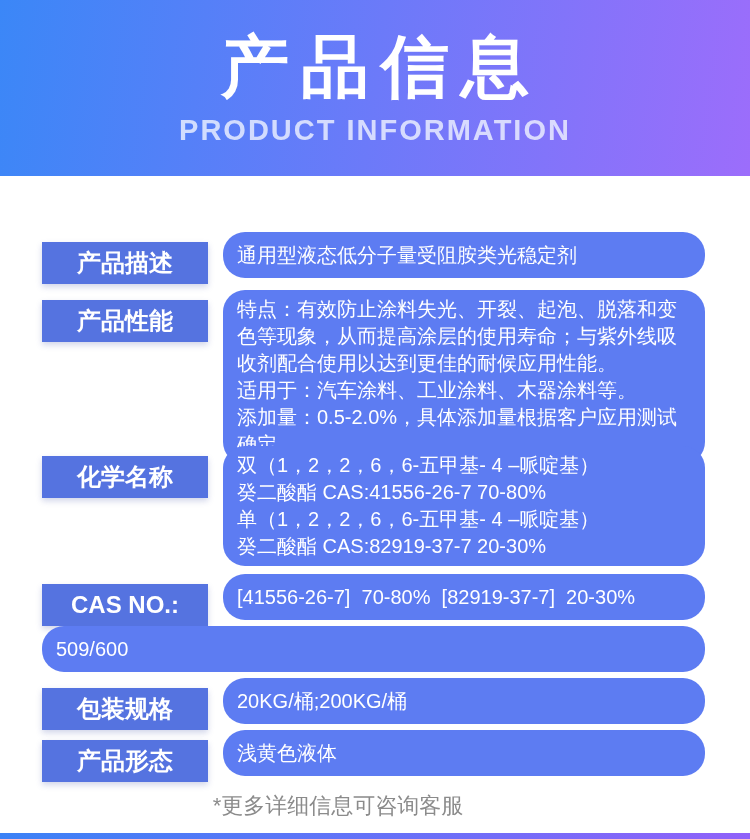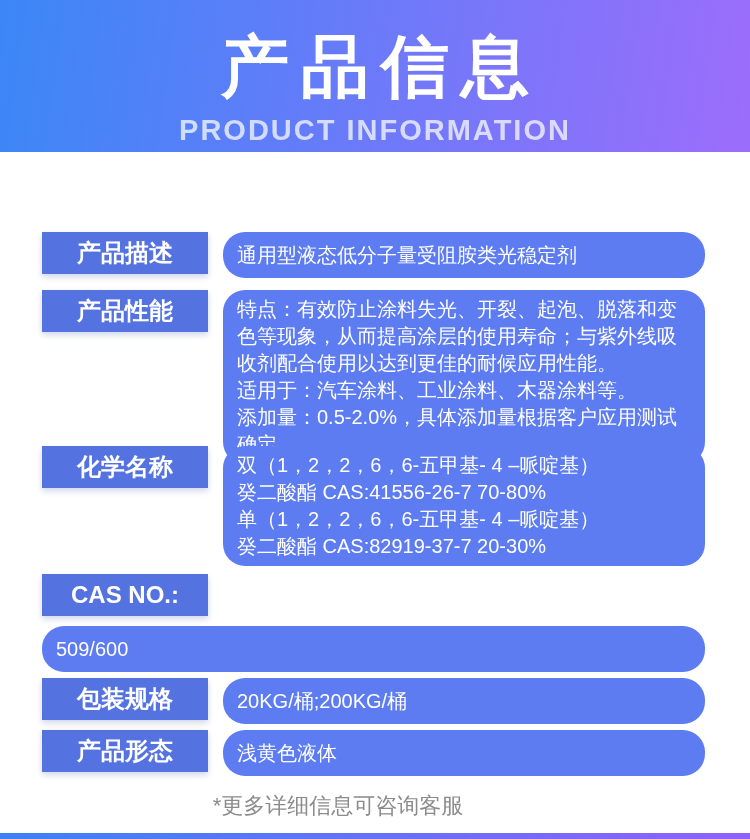--- a/index.html
+++ b/index.html
@@ -21,7 +21,7 @@
 
   
   .header{
-    position:absolute;top:0;left:0;width:750px;height:152px;
+    position:absolute;top:0;left:0;width:750px;height:176px;
     background:linear-gradient(98deg,var(--header-gradient-start) 0%,var(--header-gradient-end) 100%);
     display:flex;flex-direction:column;align-items:center;justify-content:flex-start;
     padding-top:32px;

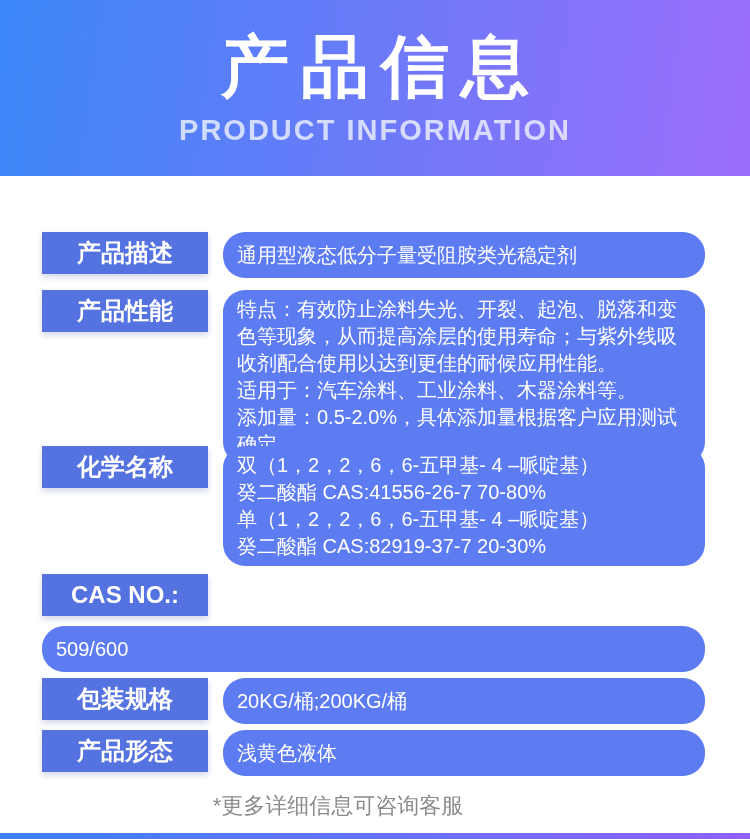--- a/index.html
+++ b/index.html
@@ -41,7 +41,7 @@
     display:flex;align-items:flex-start;gap:15px;
   }
   .row-label{
-    flex:none;width:166px;min-height:42px;margin-top:0;
+    flex:none;width:166px;min-height:42px;margin-top:10px;
     background:var(--label-box);
     box-shadow:0 3px 6px rgba(50,70,160,0.22);
     color:#ffffff;font-size:24px;font-weight:700;white-space:nowrap;

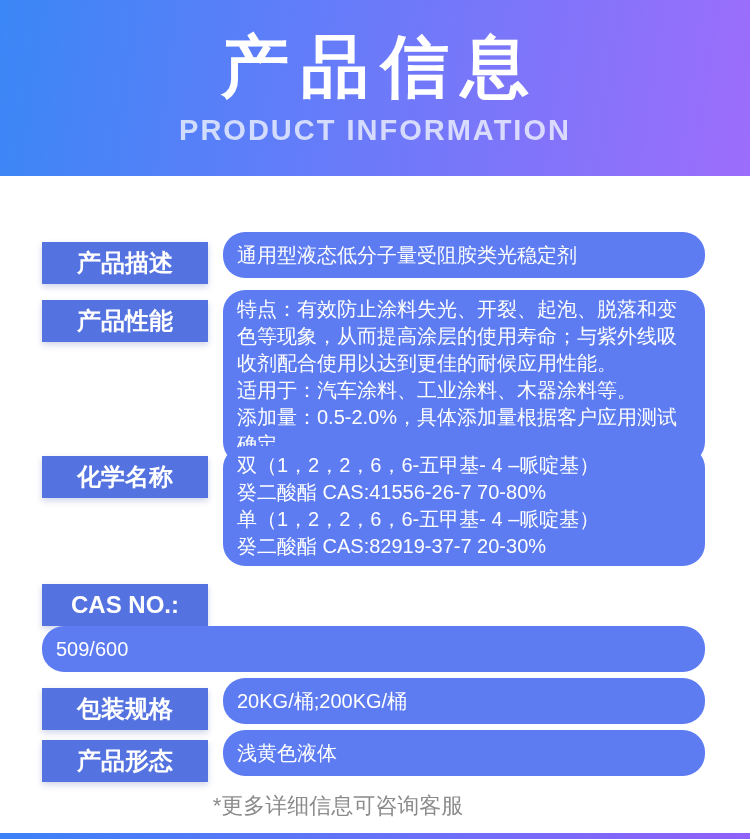--- a/index.html
+++ b/index.html
@@ -112,6 +112,9 @@
 
   <div class="row row-4">
     <div class="row-label">CAS NO.:</div>
+    <div class="row-value">
+      <div class="line">[41556-26-7]  70-80%  [82919-37-7]  20-30%</div>
+    </div>
   </div>
 
   <div class="row row-5">

